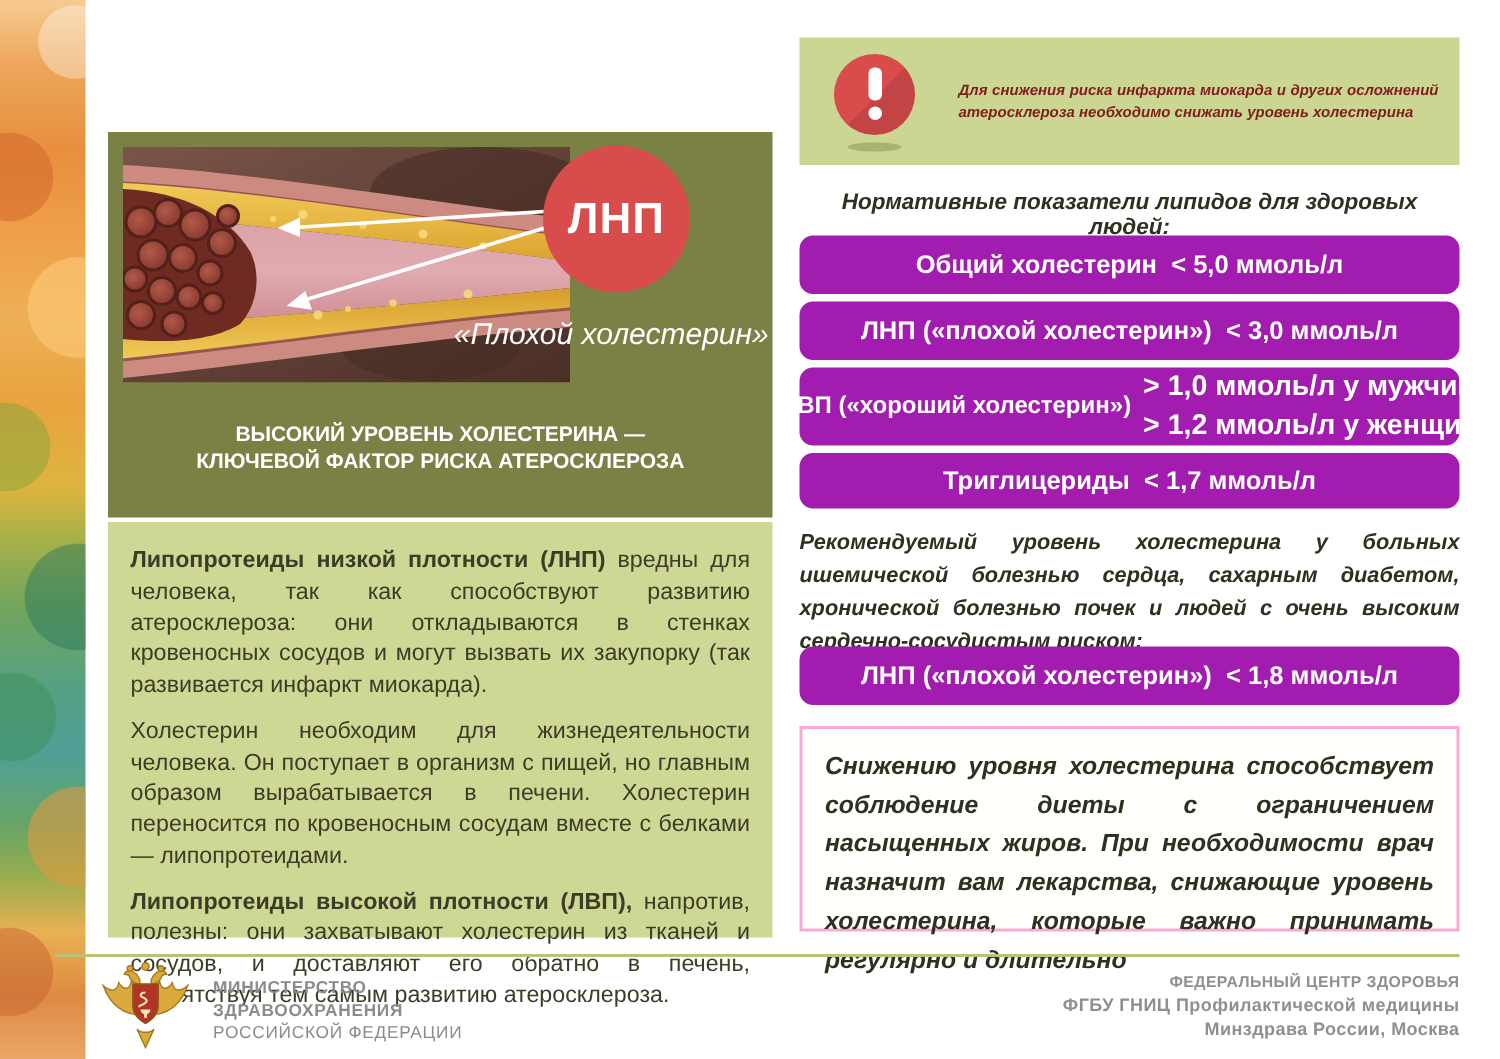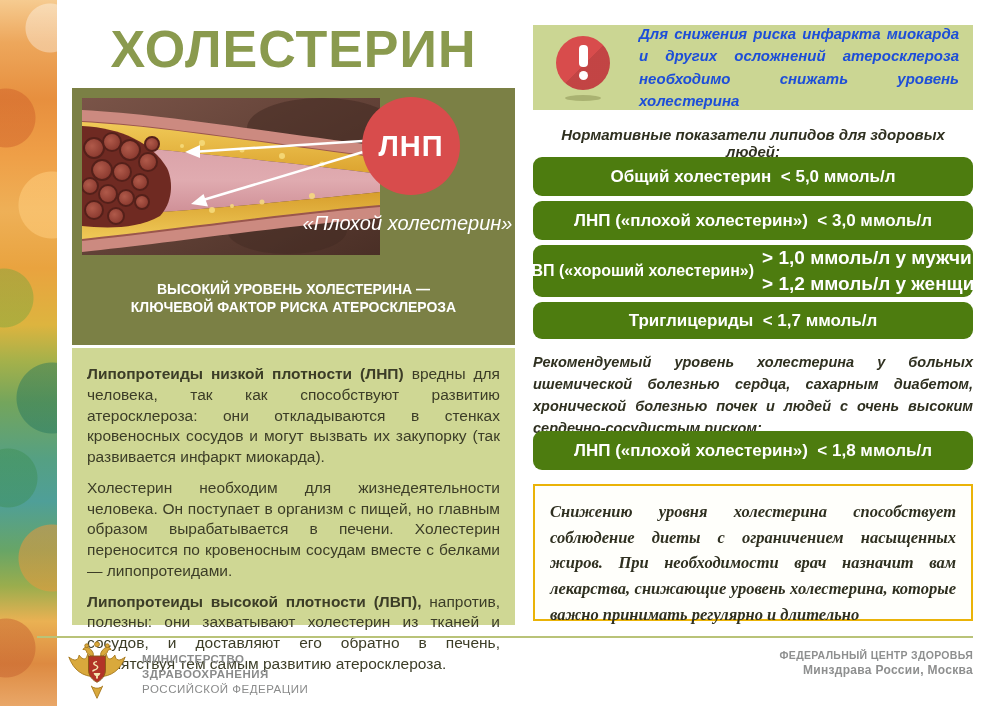--- a/index.html
+++ b/index.html
@@ -125,7 +125,6 @@
 
   <div class="deco-strip"></div>
 
-  <div class="title">ХОЛЕСТЕРИН</div>
 
   <div class="card">
     <div class="artery">

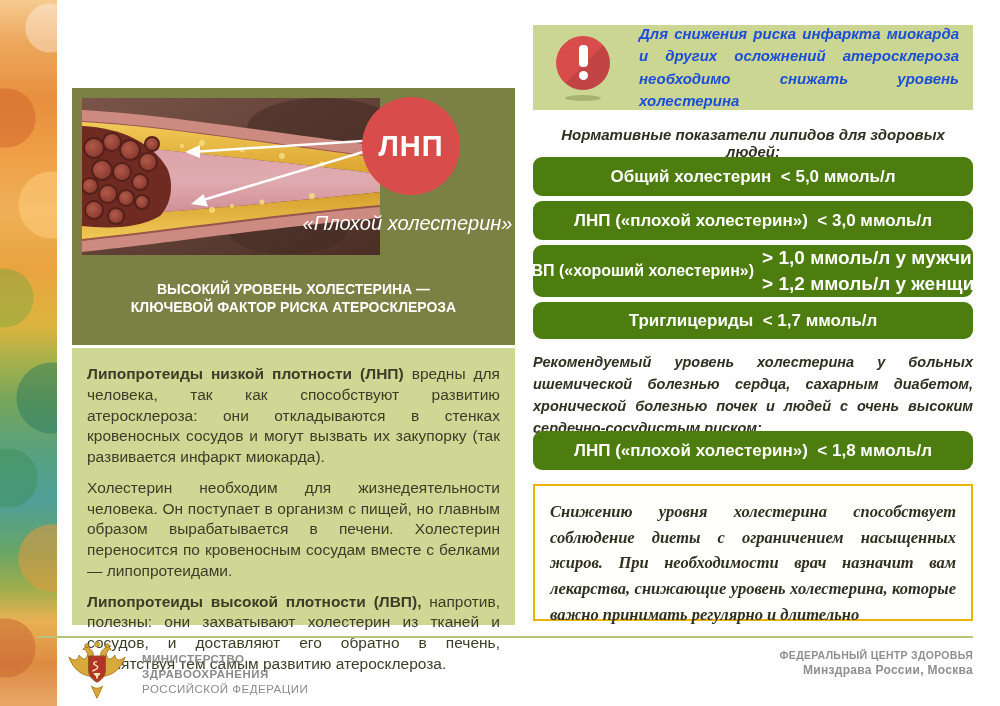--- a/index.html
+++ b/index.html
@@ -69,8 +69,8 @@
   .excl-dot{width:9px;height:9px;background:#fff;border-radius:50%;margin-top:4px;}
   .alert-shadow{position:absolute;left:12px;top:62px;width:36px;height:6px;border-radius:50%;background:#a9b271;}
   .alert-text{
-    flex:1;font-weight:bold;font-style:italic;font-size:15px;line-height:1.5;
-    color:#1d4ed8;text-align:justify;
+    flex:1;font-weight:bold;font-style:italic;font-size:10px;line-height:1.5;
+    color:#7f1d1d;text-align:justify;
   }
   .norms-heading{
     position:absolute;left:533px;top:126px;width:440px;text-align:center;

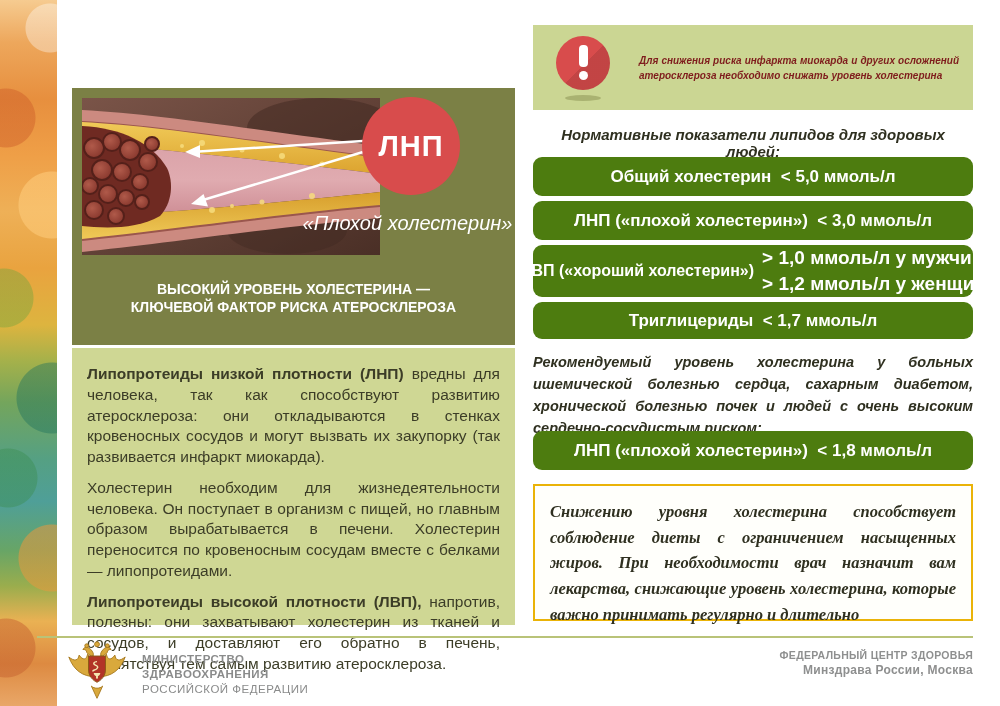--- a/index.html
+++ b/index.html
@@ -77,7 +77,7 @@
     font-weight:bold;font-style:italic;font-size:15px;color:#2f3020;
   }
   .bar{
-    position:absolute;left:533px;width:440px;background:#4d7c0f;border-radius:9px;
+    position:absolute;left:533px;width:440px;background:#a21caf;border-radius:9px;
     color:#ffffff;font-weight:bold;font-size:17px;text-align:center;
     display:flex;align-items:center;justify-content:center;white-space:pre-wrap;
     box-sizing:border-box;

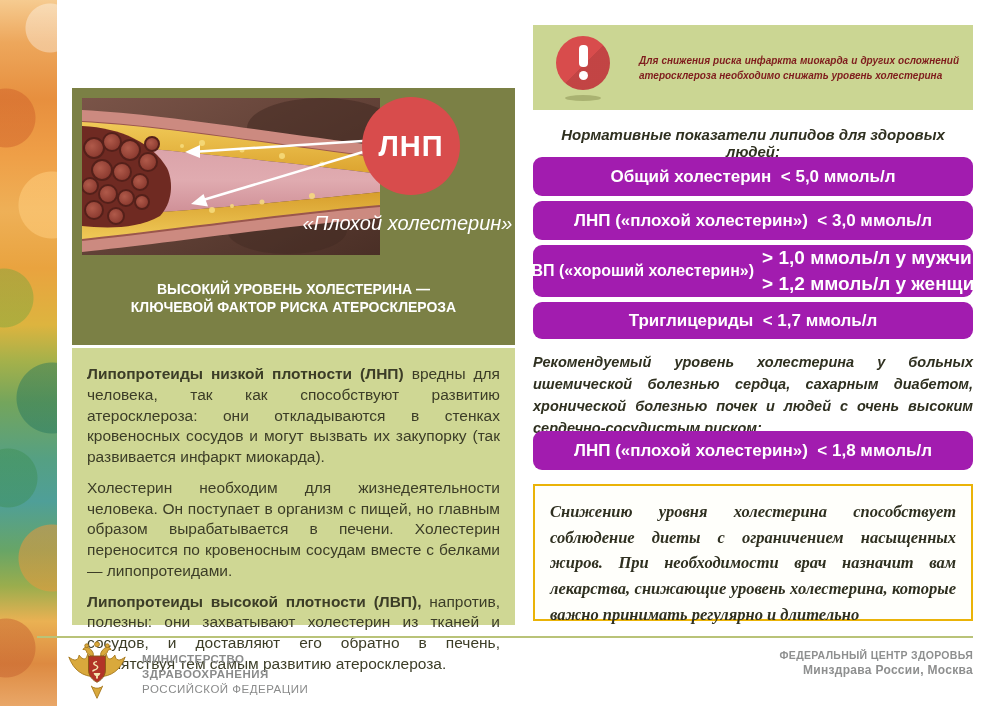--- a/index.html
+++ b/index.html
@@ -96,8 +96,8 @@
   }
   .advice-box{
     position:absolute;left:533px;top:484px;width:440px;height:137px;
-    background:#fffffb;border:2px solid #eab308;box-sizing:border-box;
-    padding:13px 15px;color:#2f3020;font-family:Liberation Serif, serif;
+    background:#fffffb;border:2px solid #f9a8d4;box-sizing:border-box;
+    padding:13px 15px;color:#2f3020;
   }
   .advice-box p{
     margin:0;font-weight:bold;font-style:italic;font-size:16.5px;line-height:1.56;

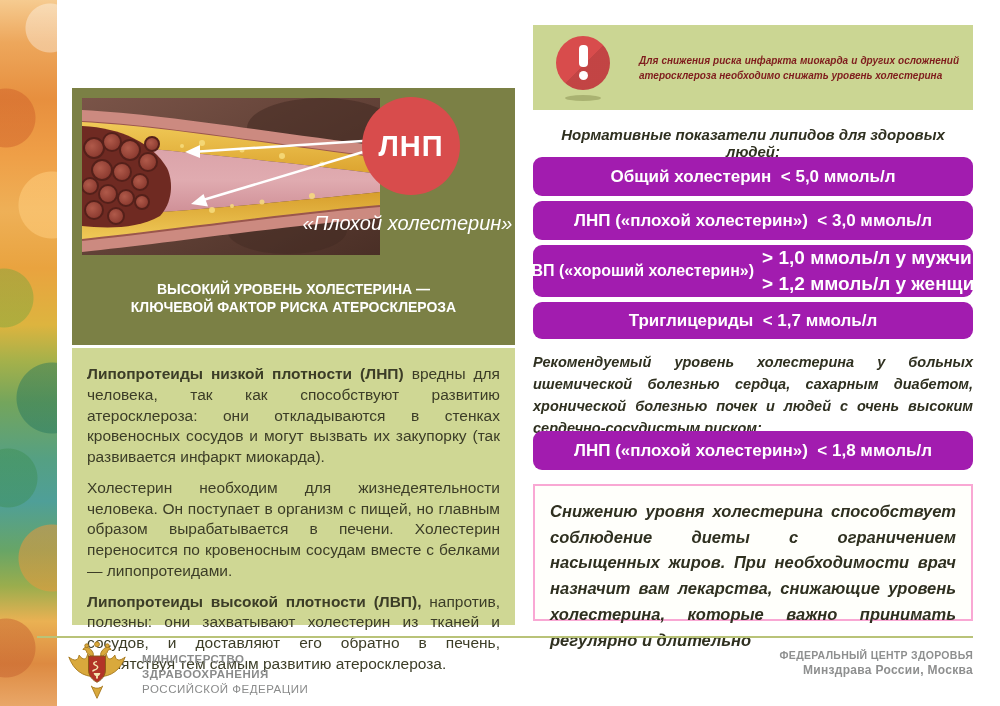--- a/index.html
+++ b/index.html
@@ -277,6 +277,7 @@
 
   <div class="org">
     <div class="l1">ФЕДЕРАЛЬНЫЙ ЦЕНТР ЗДОРОВЬЯ</div>
+    <div class="l2">ФГБУ ГНИЦ Профилактической медицины</div>
     <div class="l3">Минздрава России,  Москва</div>
   </div>
 

